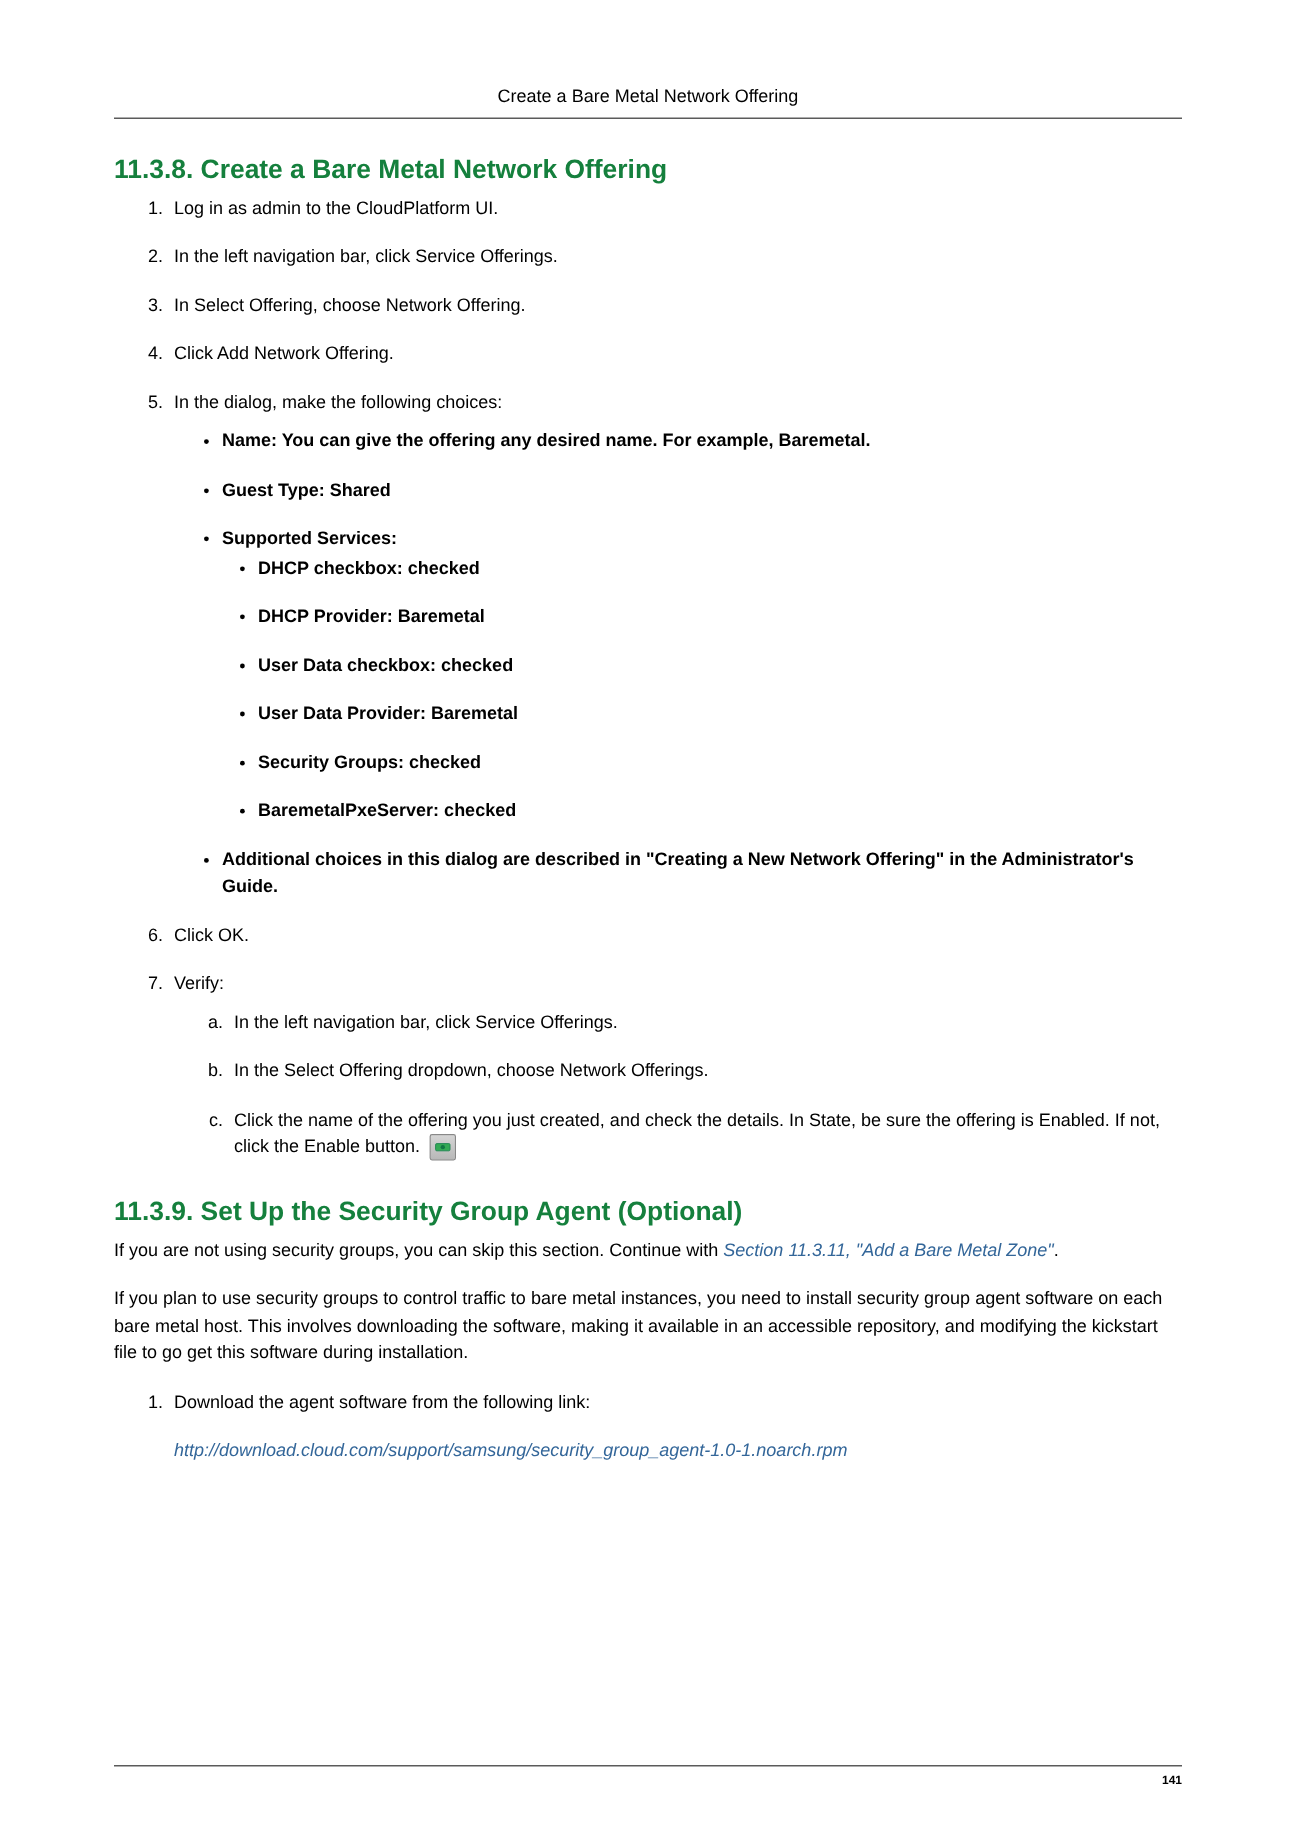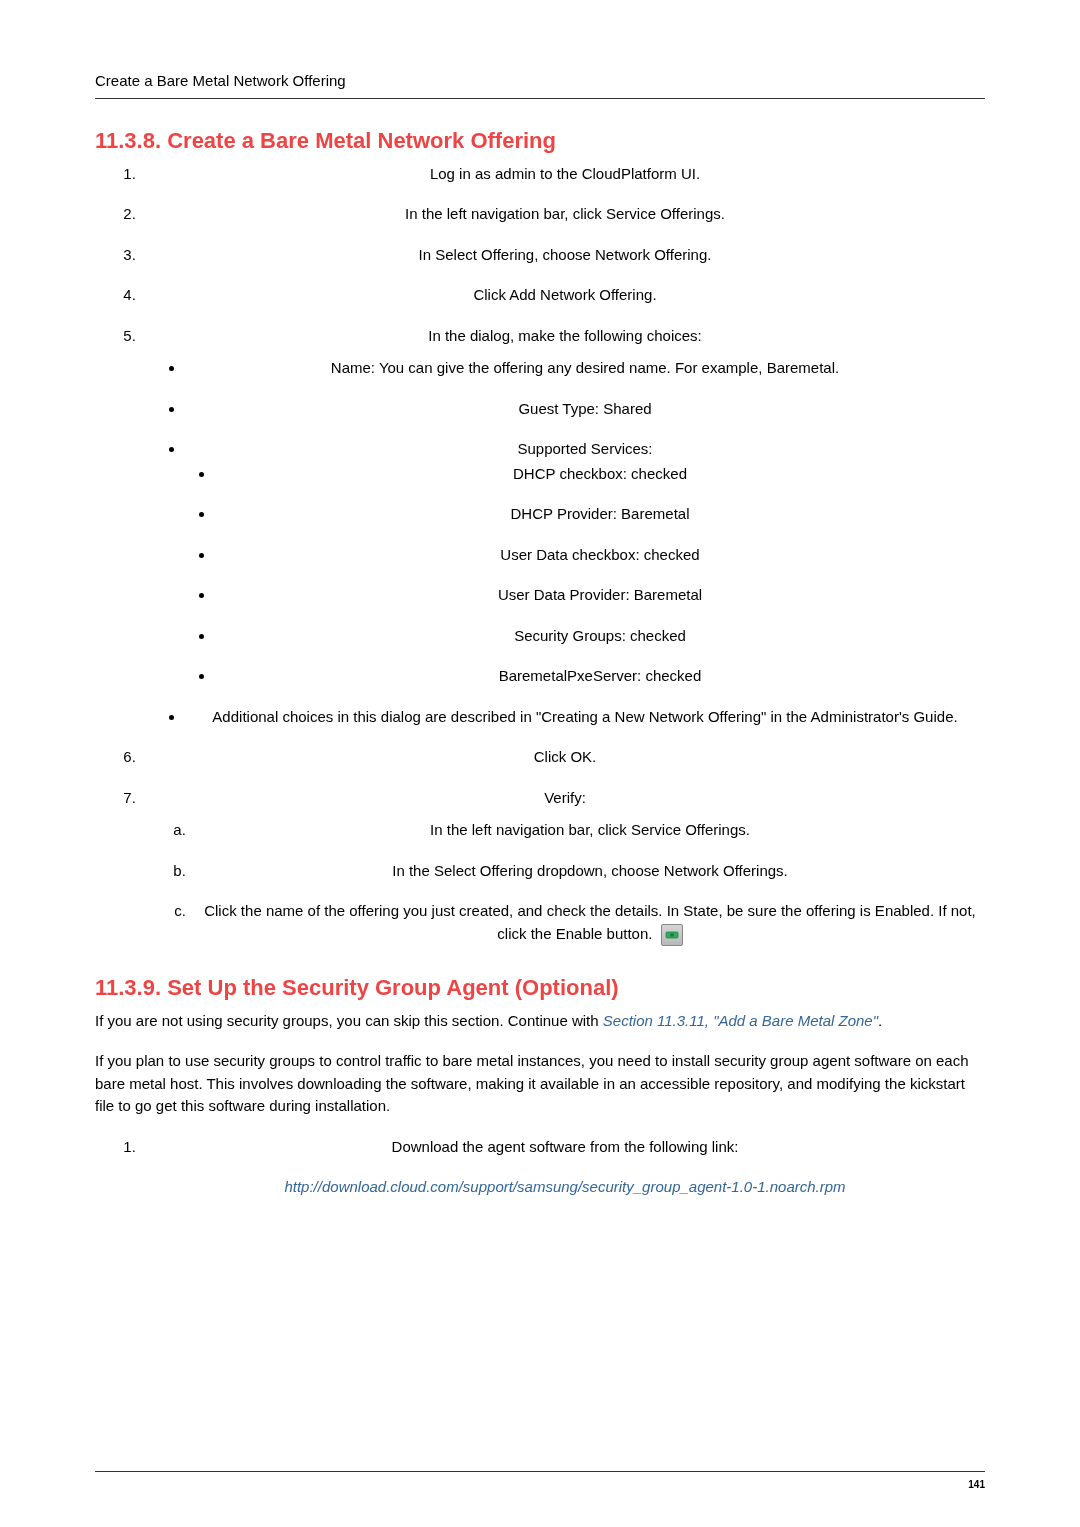--- a/index.html
+++ b/index.html
@@ -19,7 +19,7 @@
       position: relative;
     }
     .header-right {
-      text-align: left;
+      text-align: center;
       font-size: 15px;
       margin-bottom: 8px;
       border-bottom: 1px solid #333;

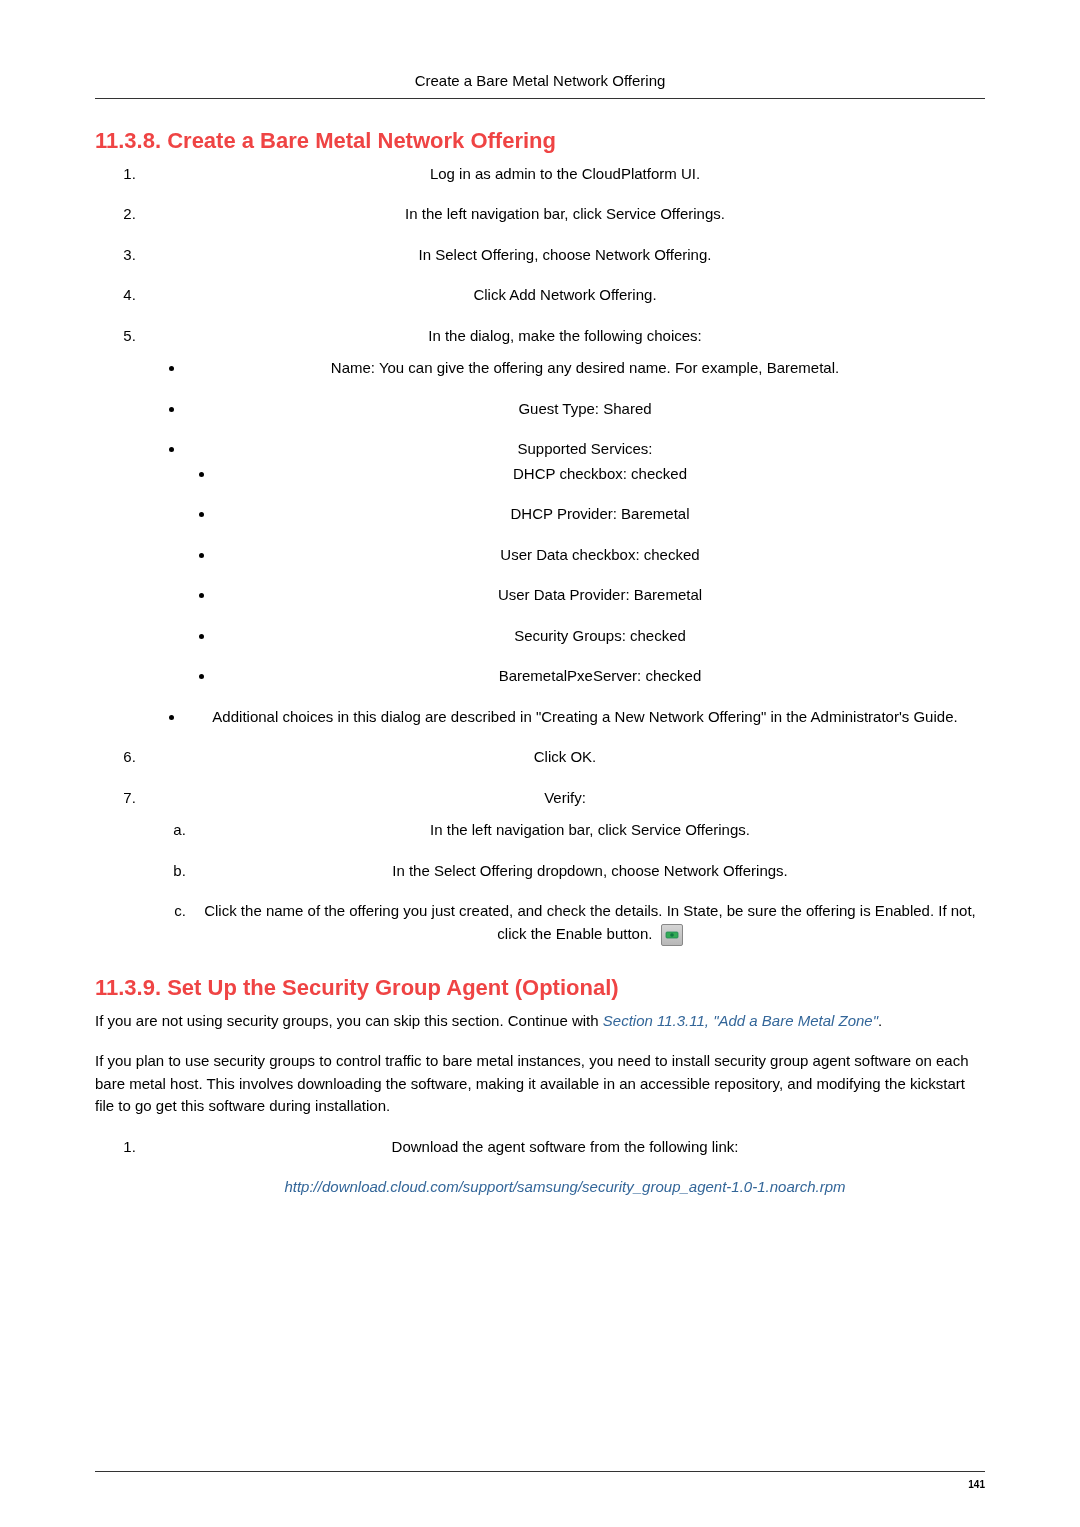--- a/index.html
+++ b/index.html
@@ -26,7 +26,7 @@
       padding-bottom: 5px;
     }
     h2.section-heading {
-      color: #ef4444;
+      color: #15803d;
       font-size: 22px;
       font-weight: bold;
       margin-top: 25px;

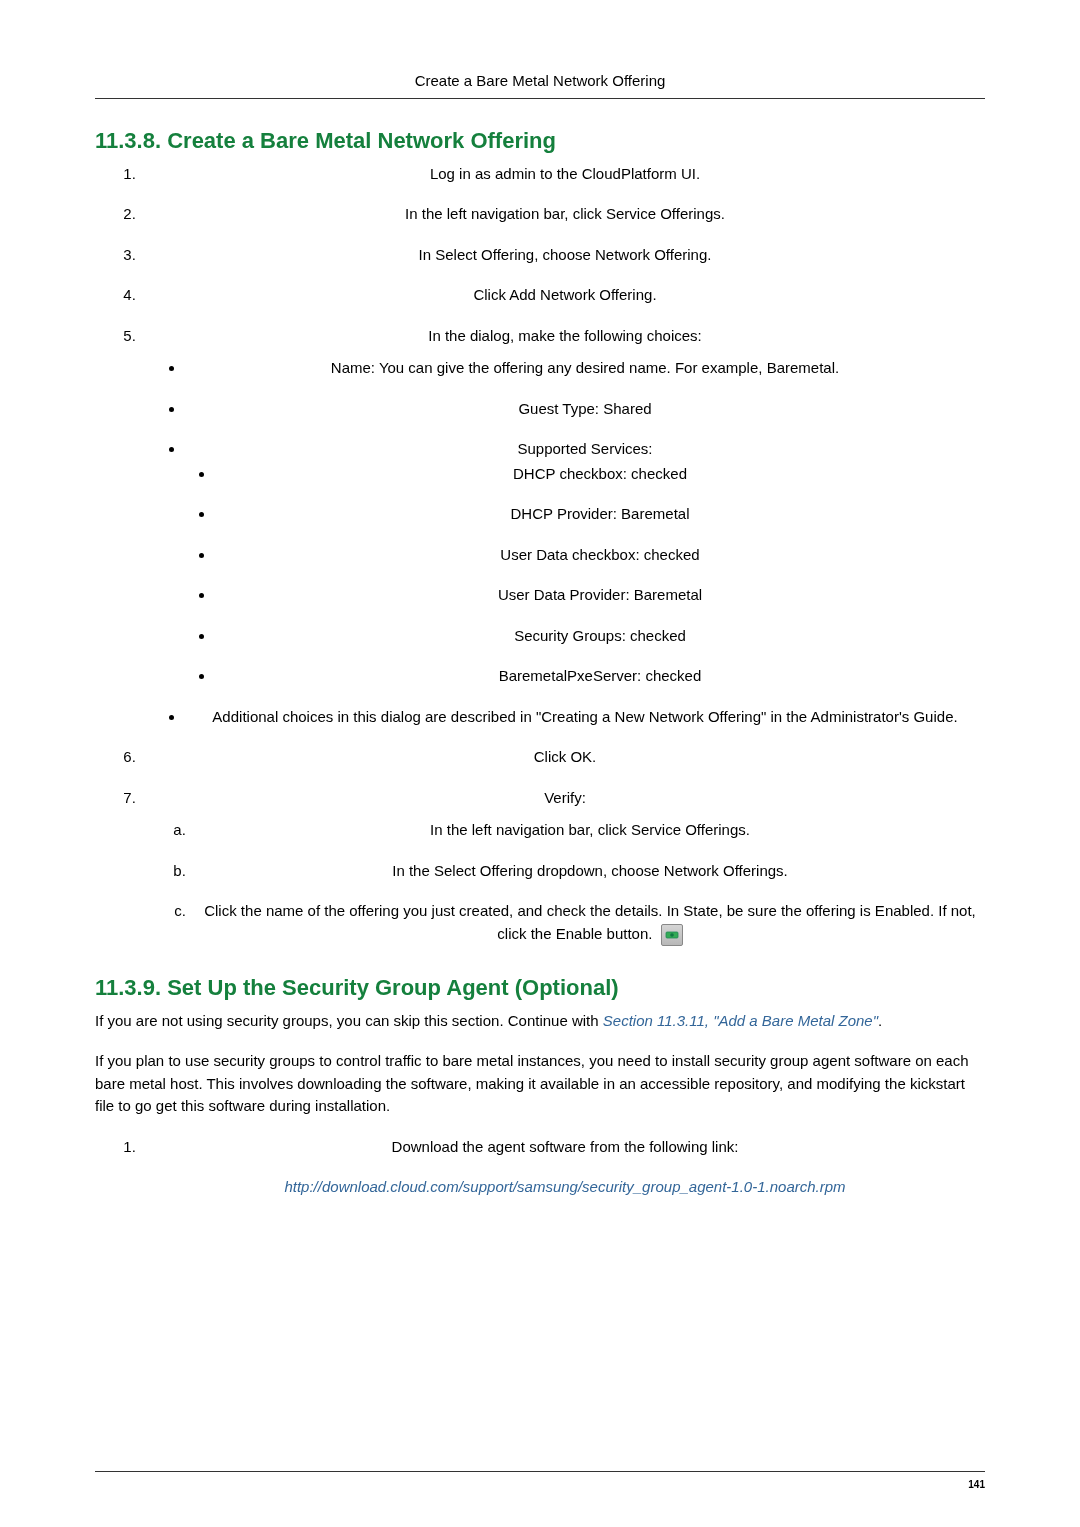--- a/index.html
+++ b/index.html
@@ -39,7 +39,6 @@
     ol.main-list > li {
       margin-bottom: 18px;
       padding-left: 5px;
-      text-align: center;
     }
     ol.alpha-list {
       list-style: lower-alpha;

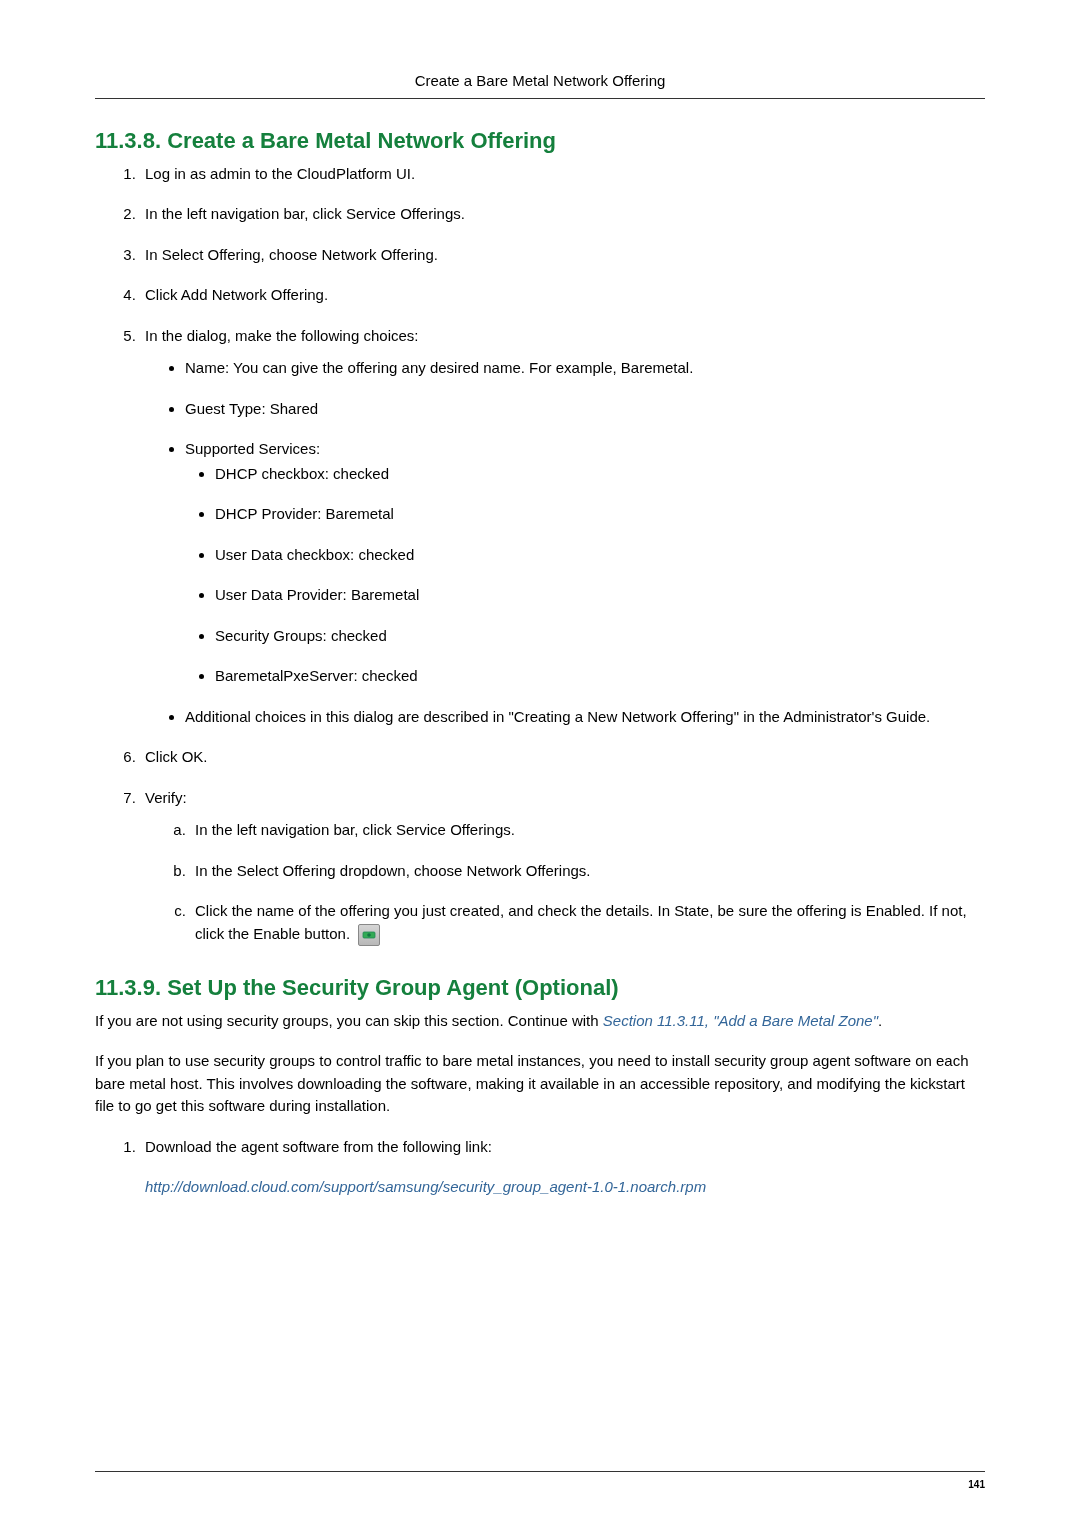--- a/index.html
+++ b/index.html
@@ -53,6 +53,7 @@
       list-style: disc;
       padding-left: 40px;
       margin-top: 10px;
+      font-weight: bold;
     }
     ul.bullet-list > li {
       margin-bottom: 18px;

